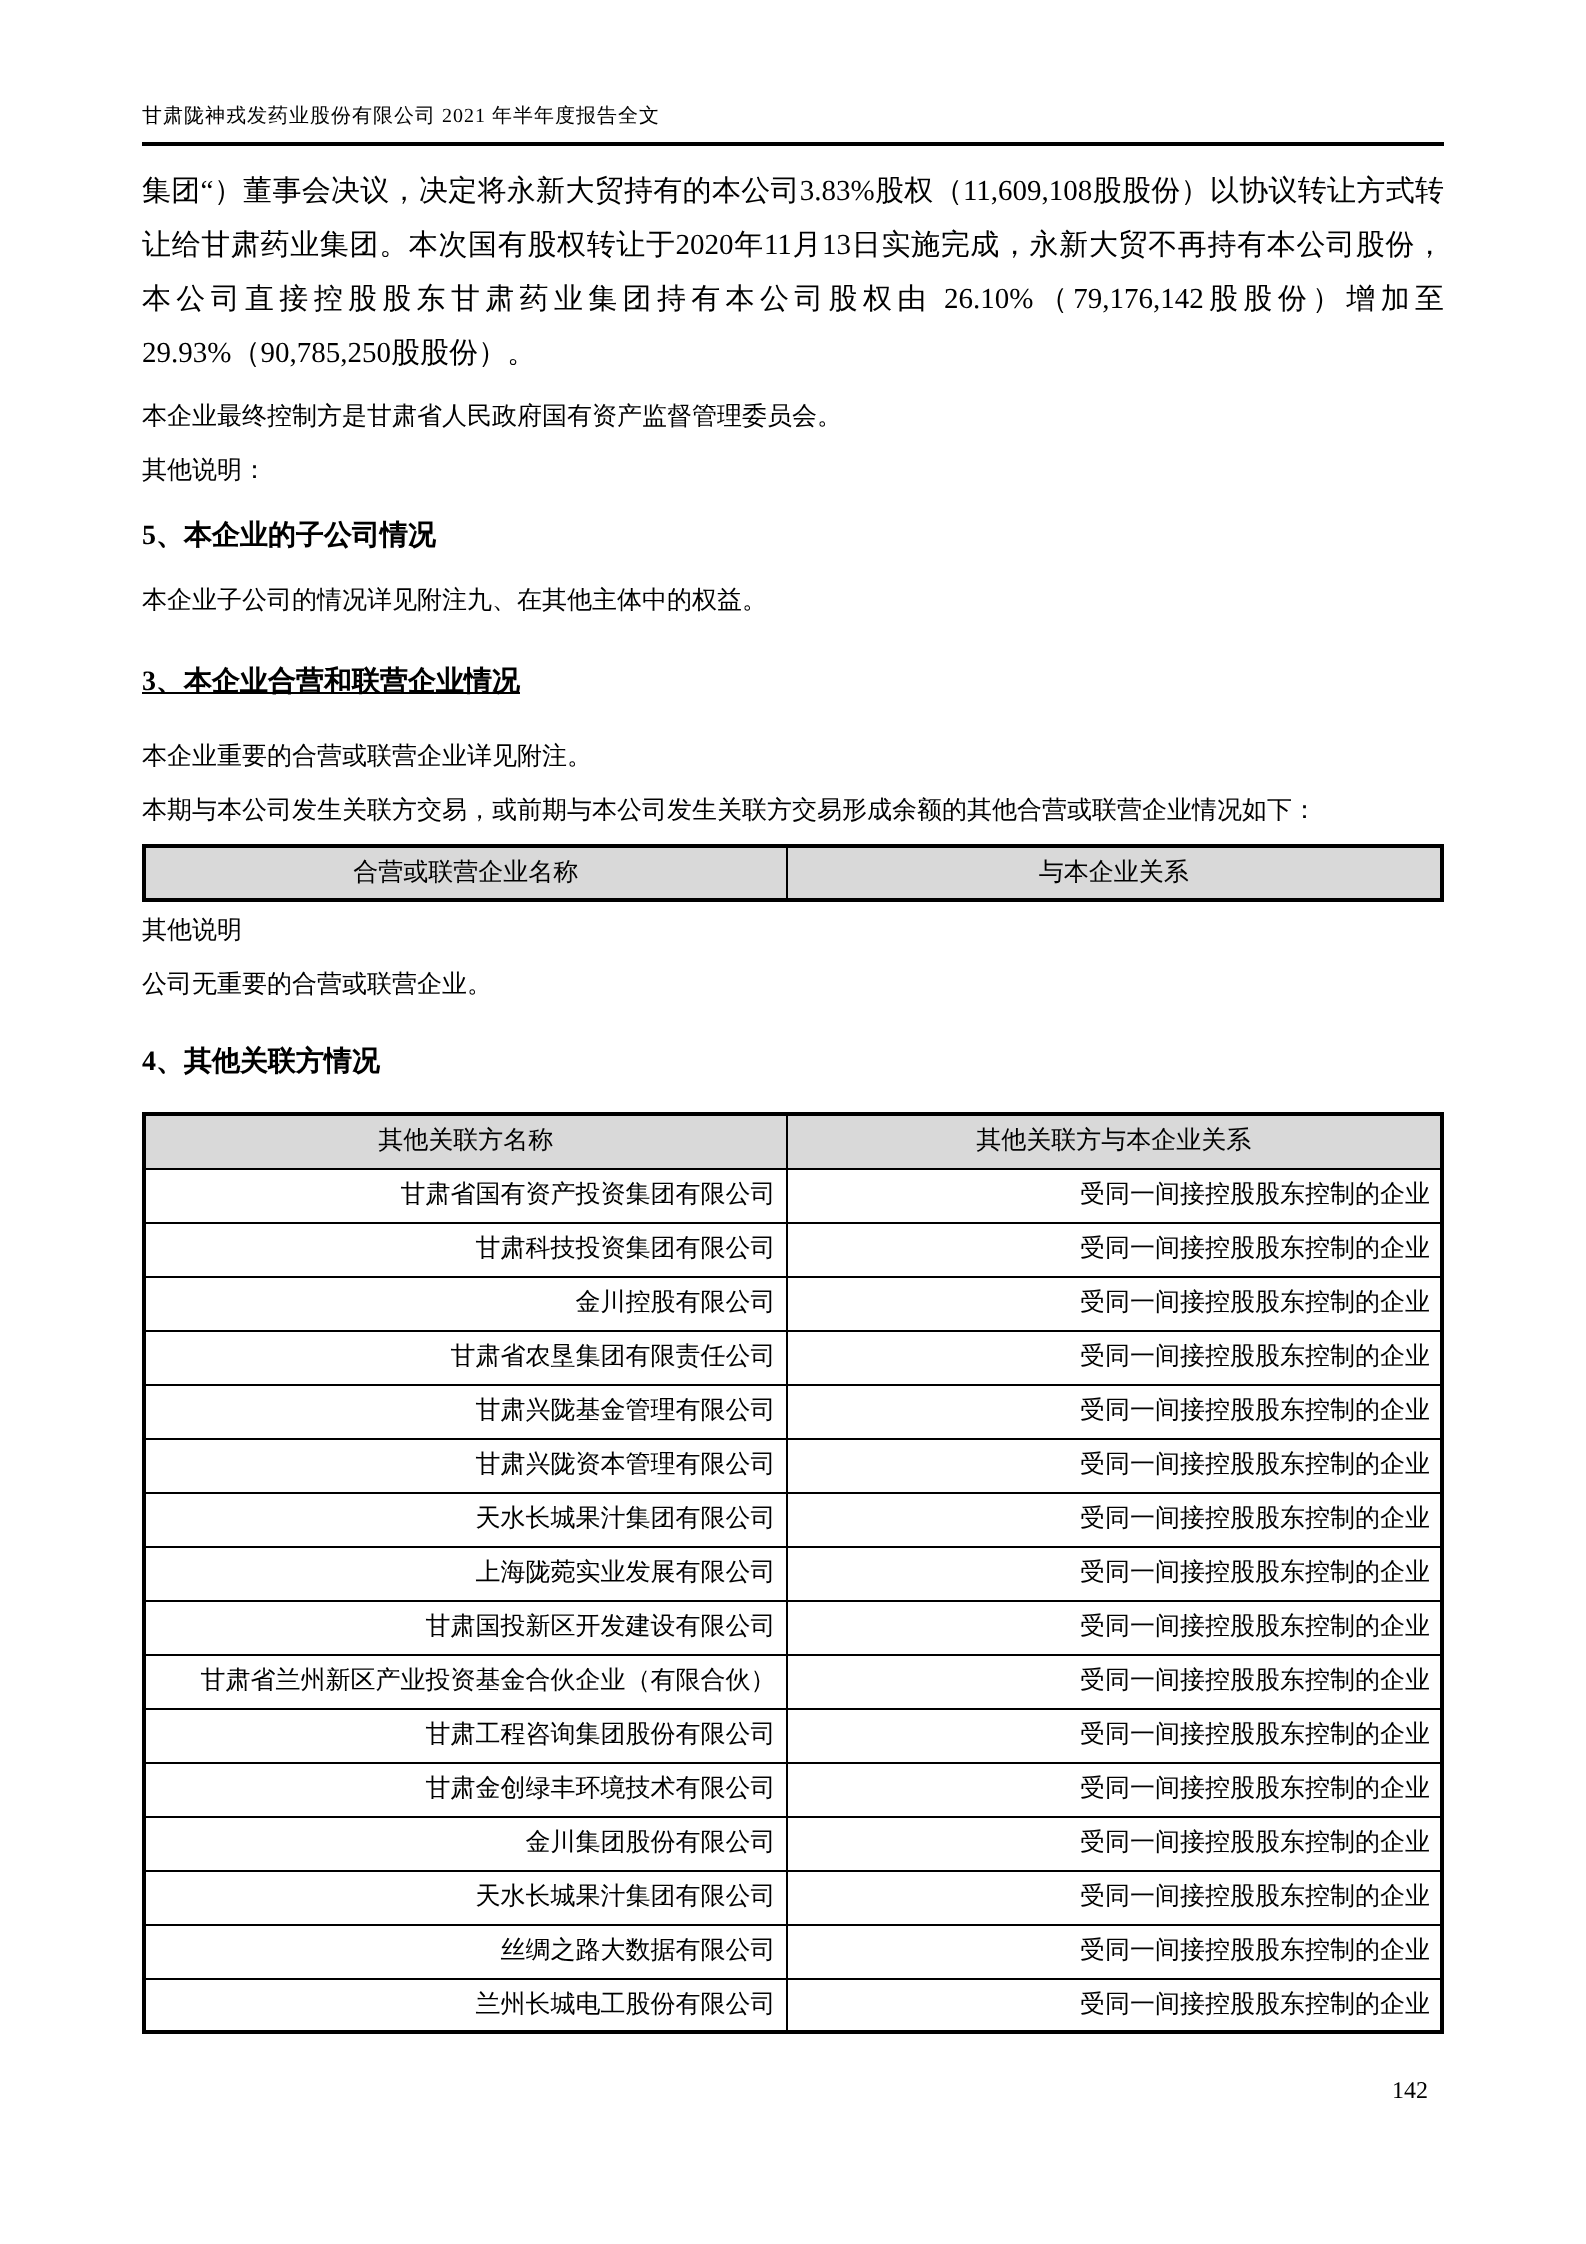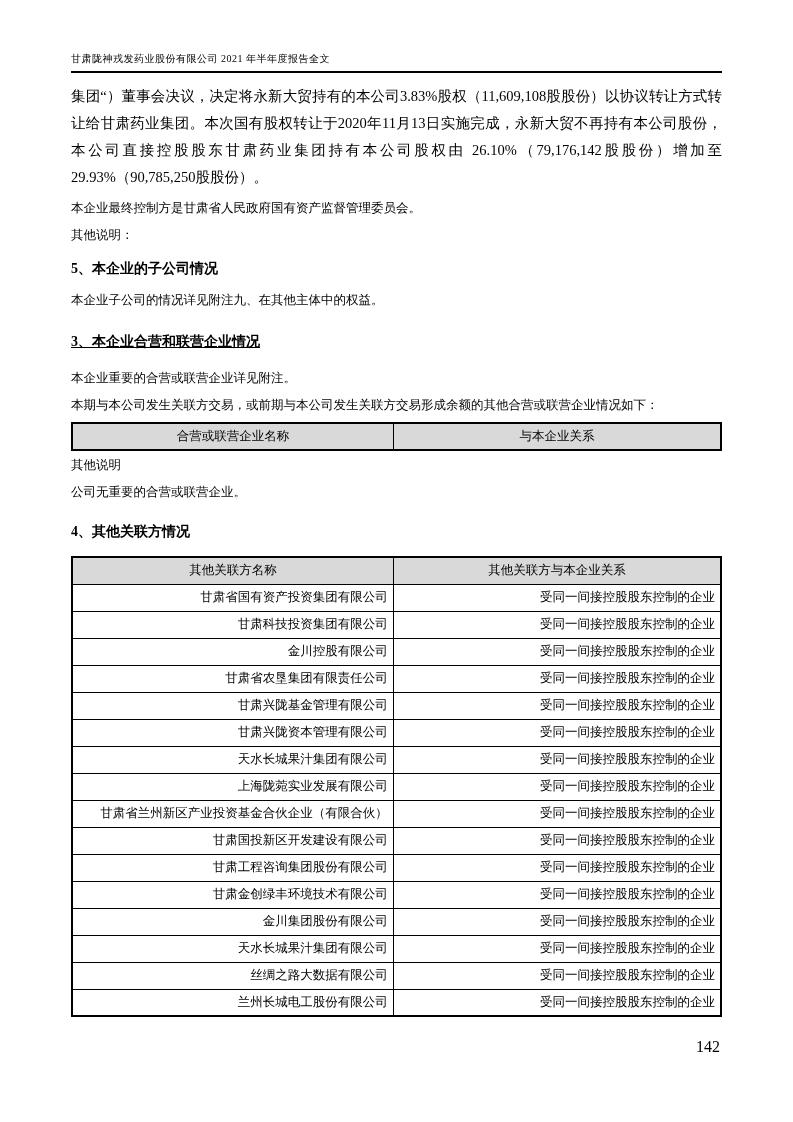--- a/index.html
+++ b/index.html
@@ -138,11 +138,11 @@
         <td>受同一间接控股股东控制的企业</td>
       </tr>
       <tr>
-        <td>甘肃省兰州新区产业投资基金合伙企业（有限合伙）</td>
+        <td>甘肃国投新区开发建设有限公司</td>
         <td>受同一间接控股股东控制的企业</td>
       </tr>
       <tr>
-        <td>甘肃国投新区开发建设有限公司</td>
+        <td>甘肃省兰州新区产业投资基金合伙企业（有限合伙）</td>
         <td>受同一间接控股股东控制的企业</td>
       </tr>
       <tr>

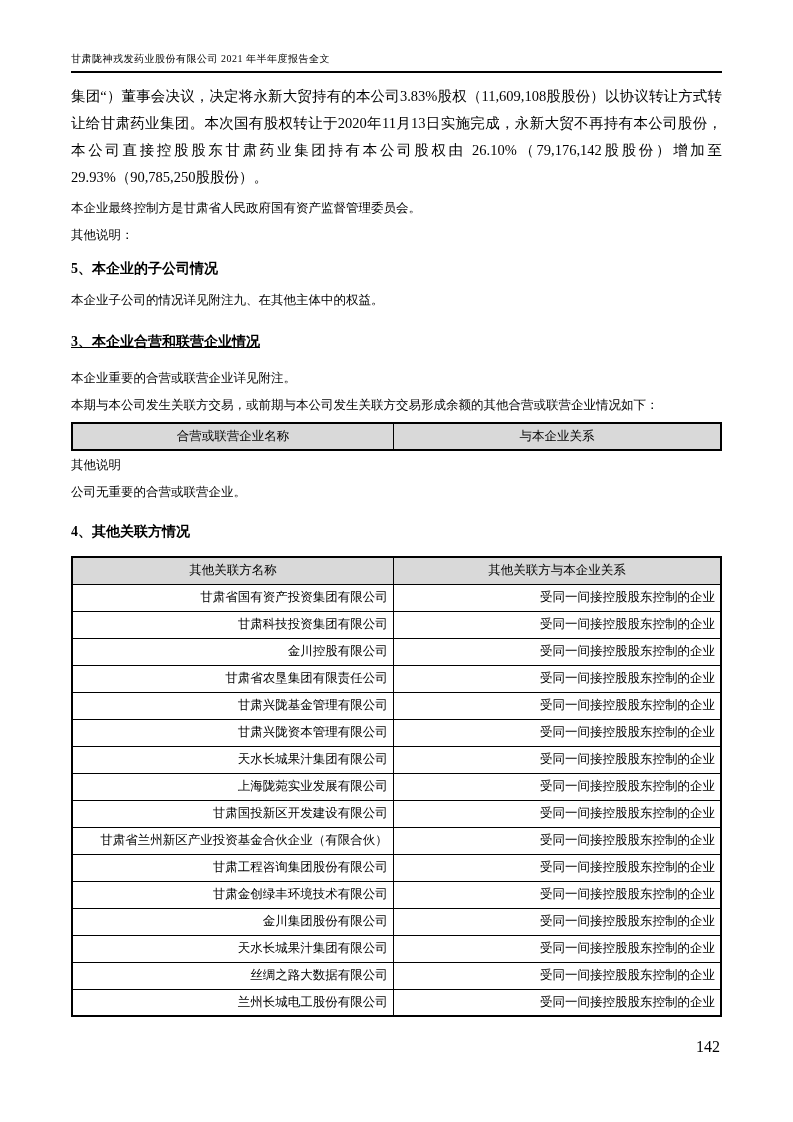--- a/index.html
+++ b/index.html
@@ -54,7 +54,7 @@
 
   .page-number {
     position:absolute; top:1038px; left:696px;
-    font-size:16px;
+    font-size:12px;
   }
 </style>
 </head>

